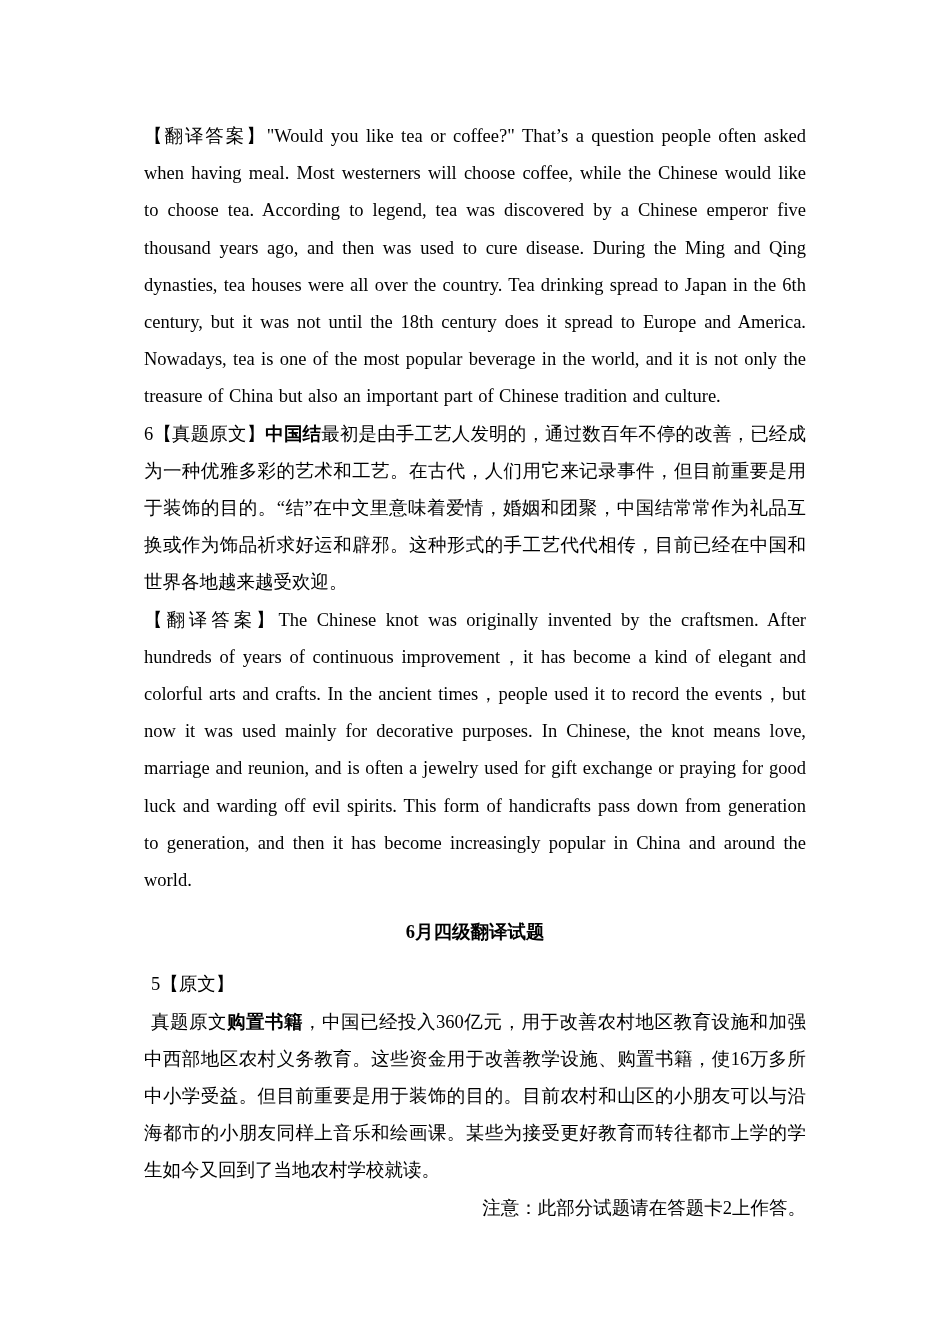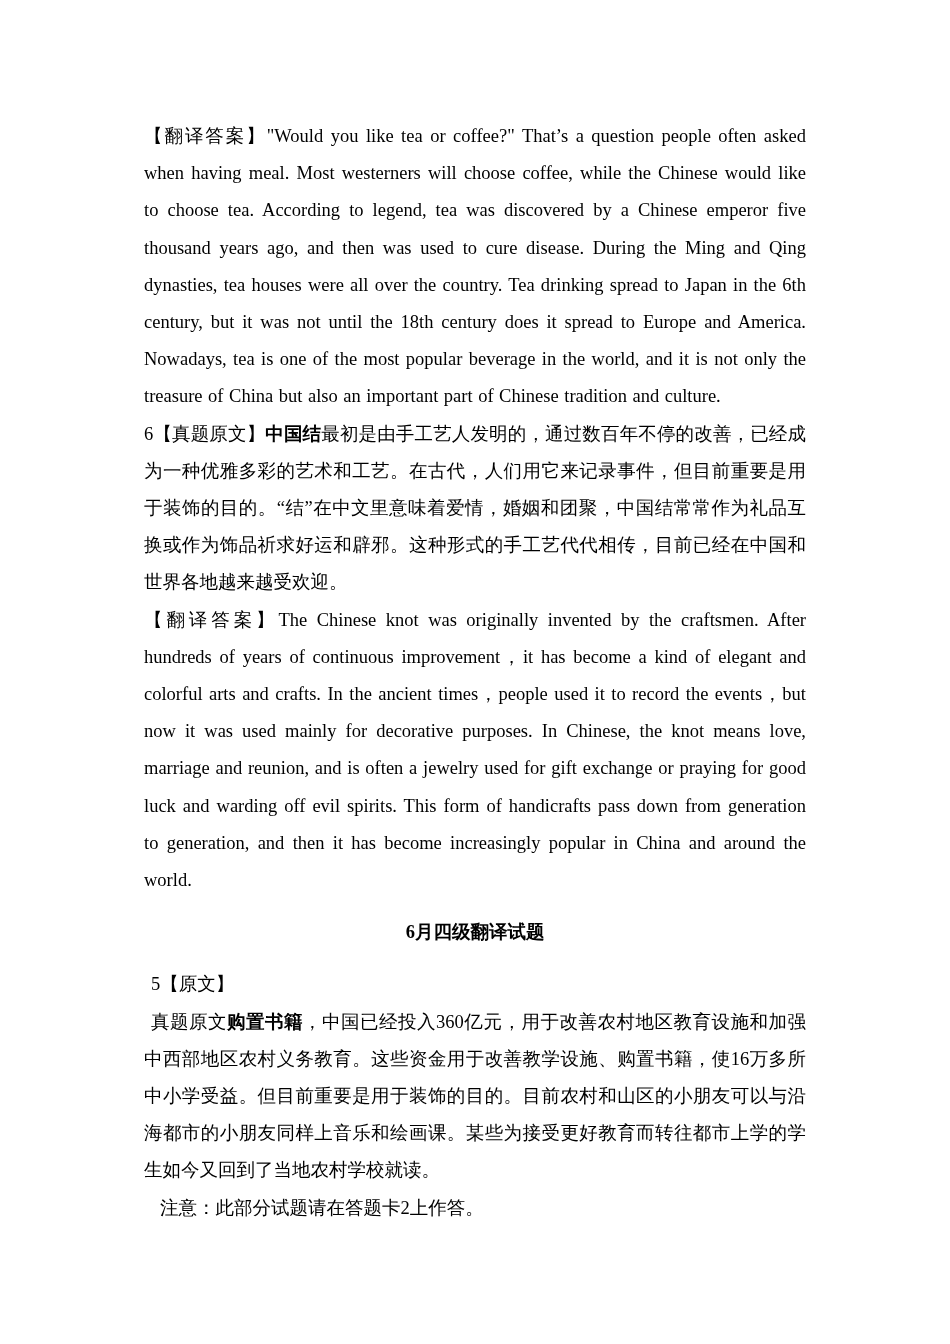--- a/index.html
+++ b/index.html
@@ -47,8 +47,7 @@
     text-align: center;
   }
   .note-line {
-    text-align: left;
-    margin-left: 16px;
+    text-align: right;
   }
 </style>
 </head>

